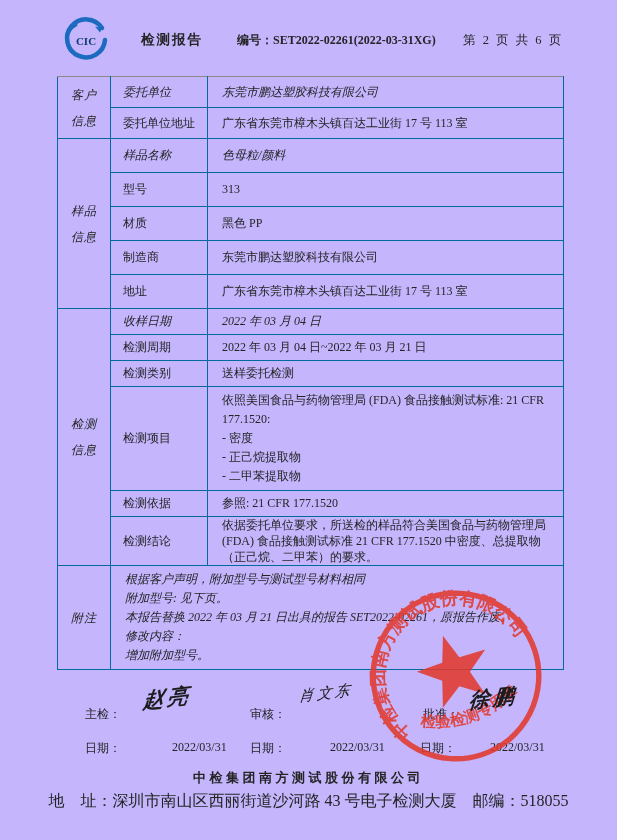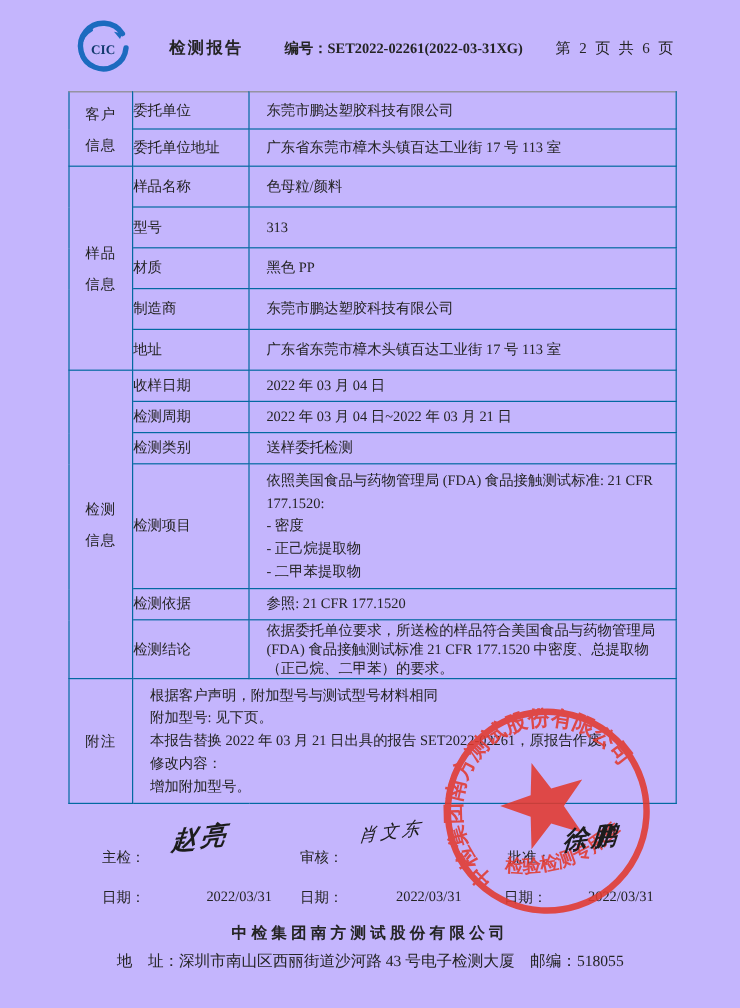--- a/index.html
+++ b/index.html
@@ -22,7 +22,7 @@
     border-collapse:collapse; table-layout:fixed; font-size:12px; }
   table.report td { border:1px solid #0369a1; vertical-align:middle; }
   table.report { border:1.5px solid #8a8a8a; }
-  tr.sec-start td { border-top:1.5px solid #8a8a8a; }
+  tr.sec-start td { border-top:1.5px solid #8a8a8a;font-style:italic; }
   td.sec { text-align:center; white-space:pre-line; line-height:26px; letter-spacing:1px; }
   td.lbl { }
   td.val { padding-left:14px; padding-right:8px; }

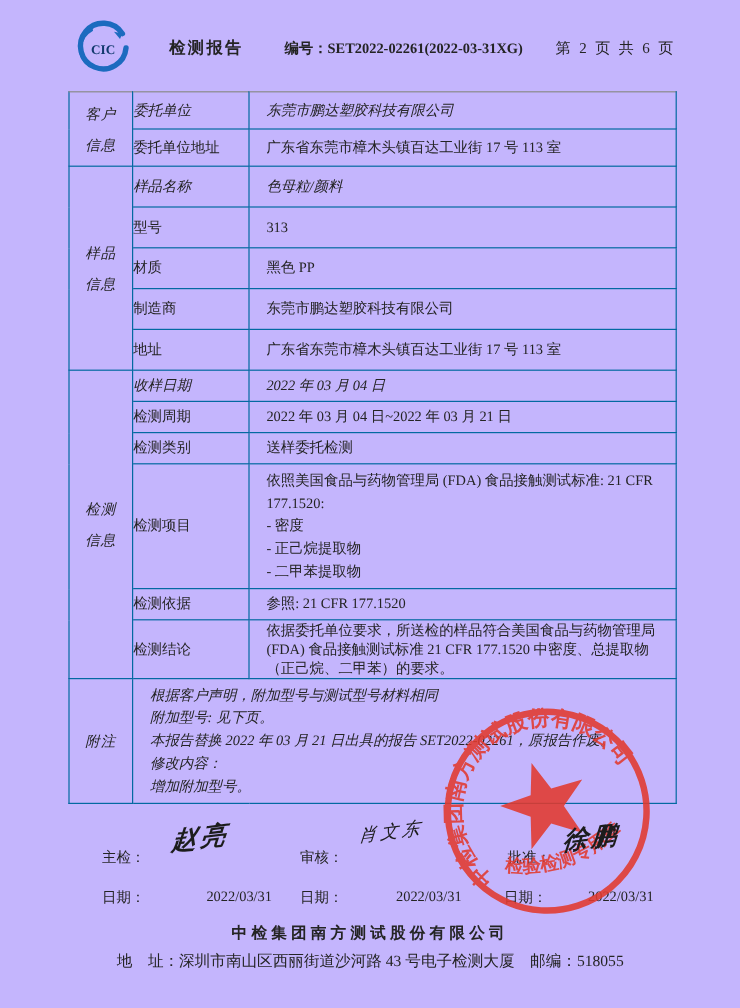--- a/index.html
+++ b/index.html
@@ -24,7 +24,7 @@
   table.report { border:1.5px solid #8a8a8a; }
   tr.sec-start td { border-top:1.5px solid #8a8a8a;font-style:italic; }
   td.sec { text-align:center; white-space:pre-line; line-height:26px; letter-spacing:1px; }
-  td.lbl { }
+  td.lbl { padding-left:12px; }
   td.val { padding-left:14px; padding-right:8px; }
   .multiline { white-space:pre-line; line-height:19px; padding-top:4px; padding-bottom:4px;margin-top:19px; }
   .wrapline { line-height:16px; }

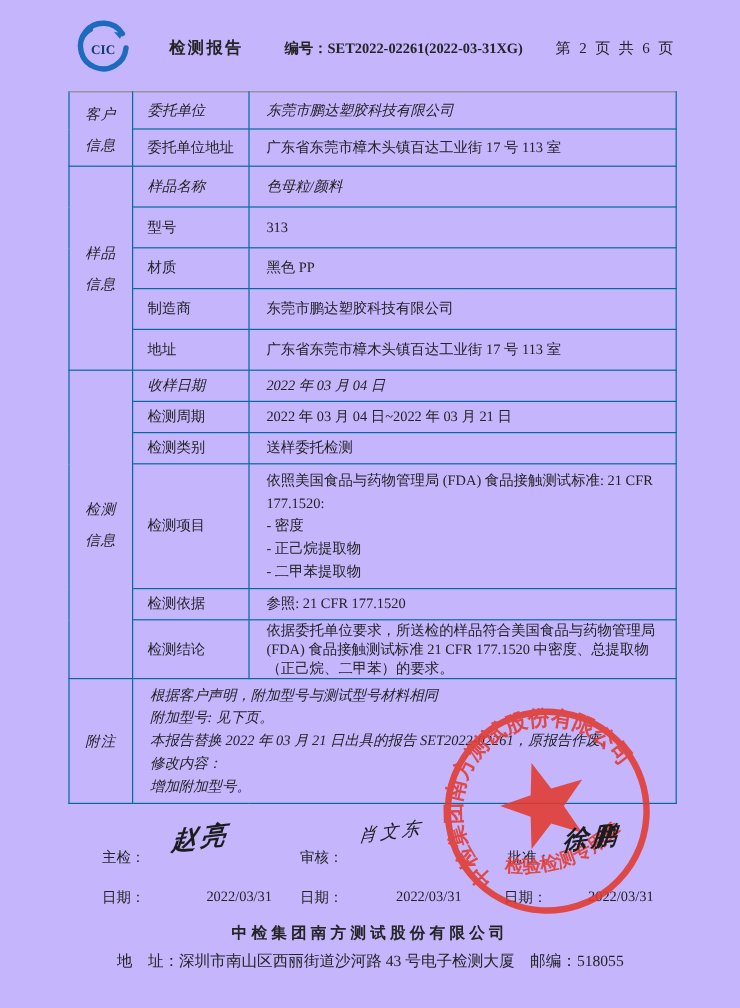--- a/index.html
+++ b/index.html
@@ -47,7 +47,7 @@
   
   .footer { position:absolute; left:0; top:769px; width:617px; text-align:center; }
   .f-company { font-size:13px; font-weight:bold; letter-spacing:3.5px; margin-bottom:5px; }
-  .f-line { font-size:13px; line-height:17px; }
+  .f-line { font-size:16px; line-height:17px; }
   .f-link { color:#0017e6; text-decoration:underline; }
 </style>
 </head>

